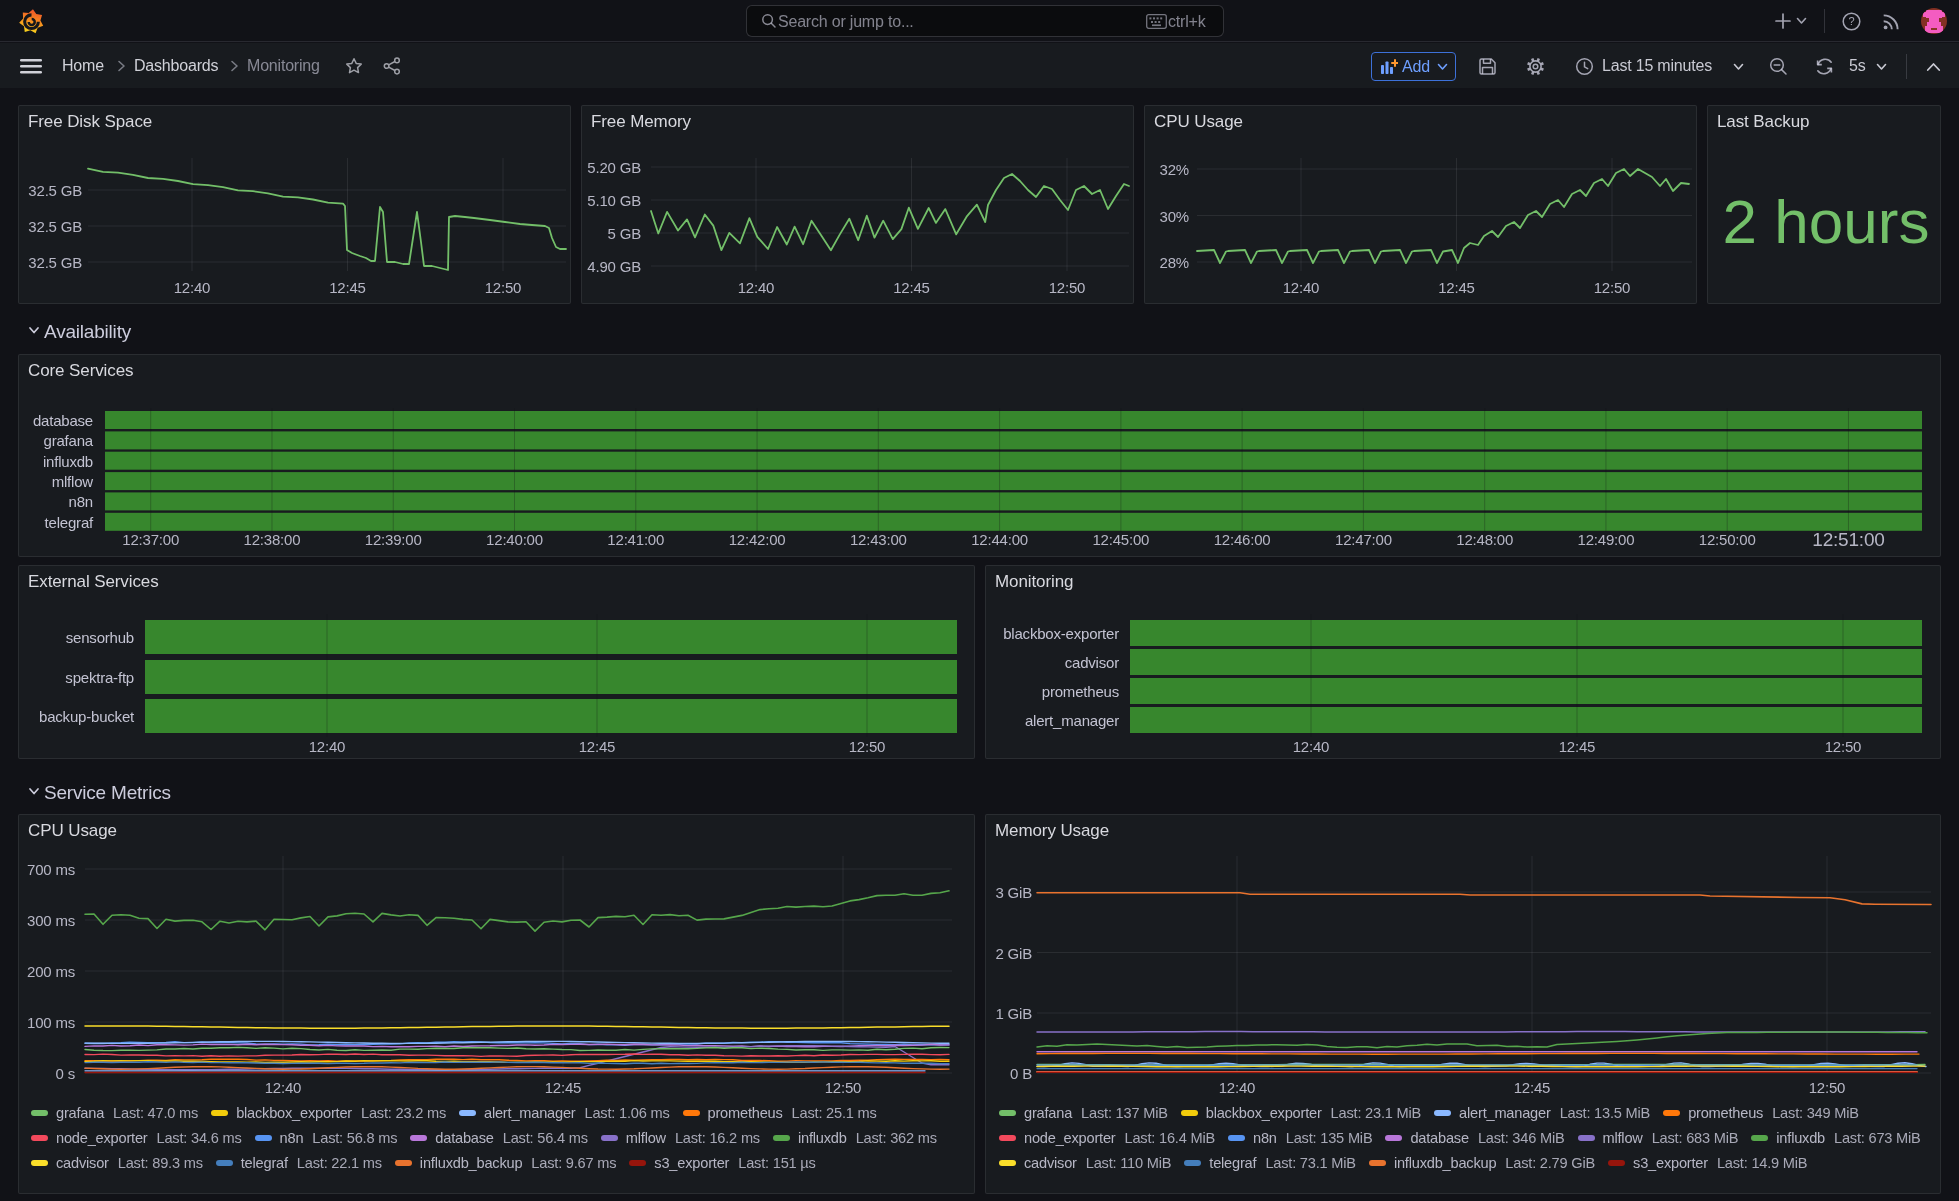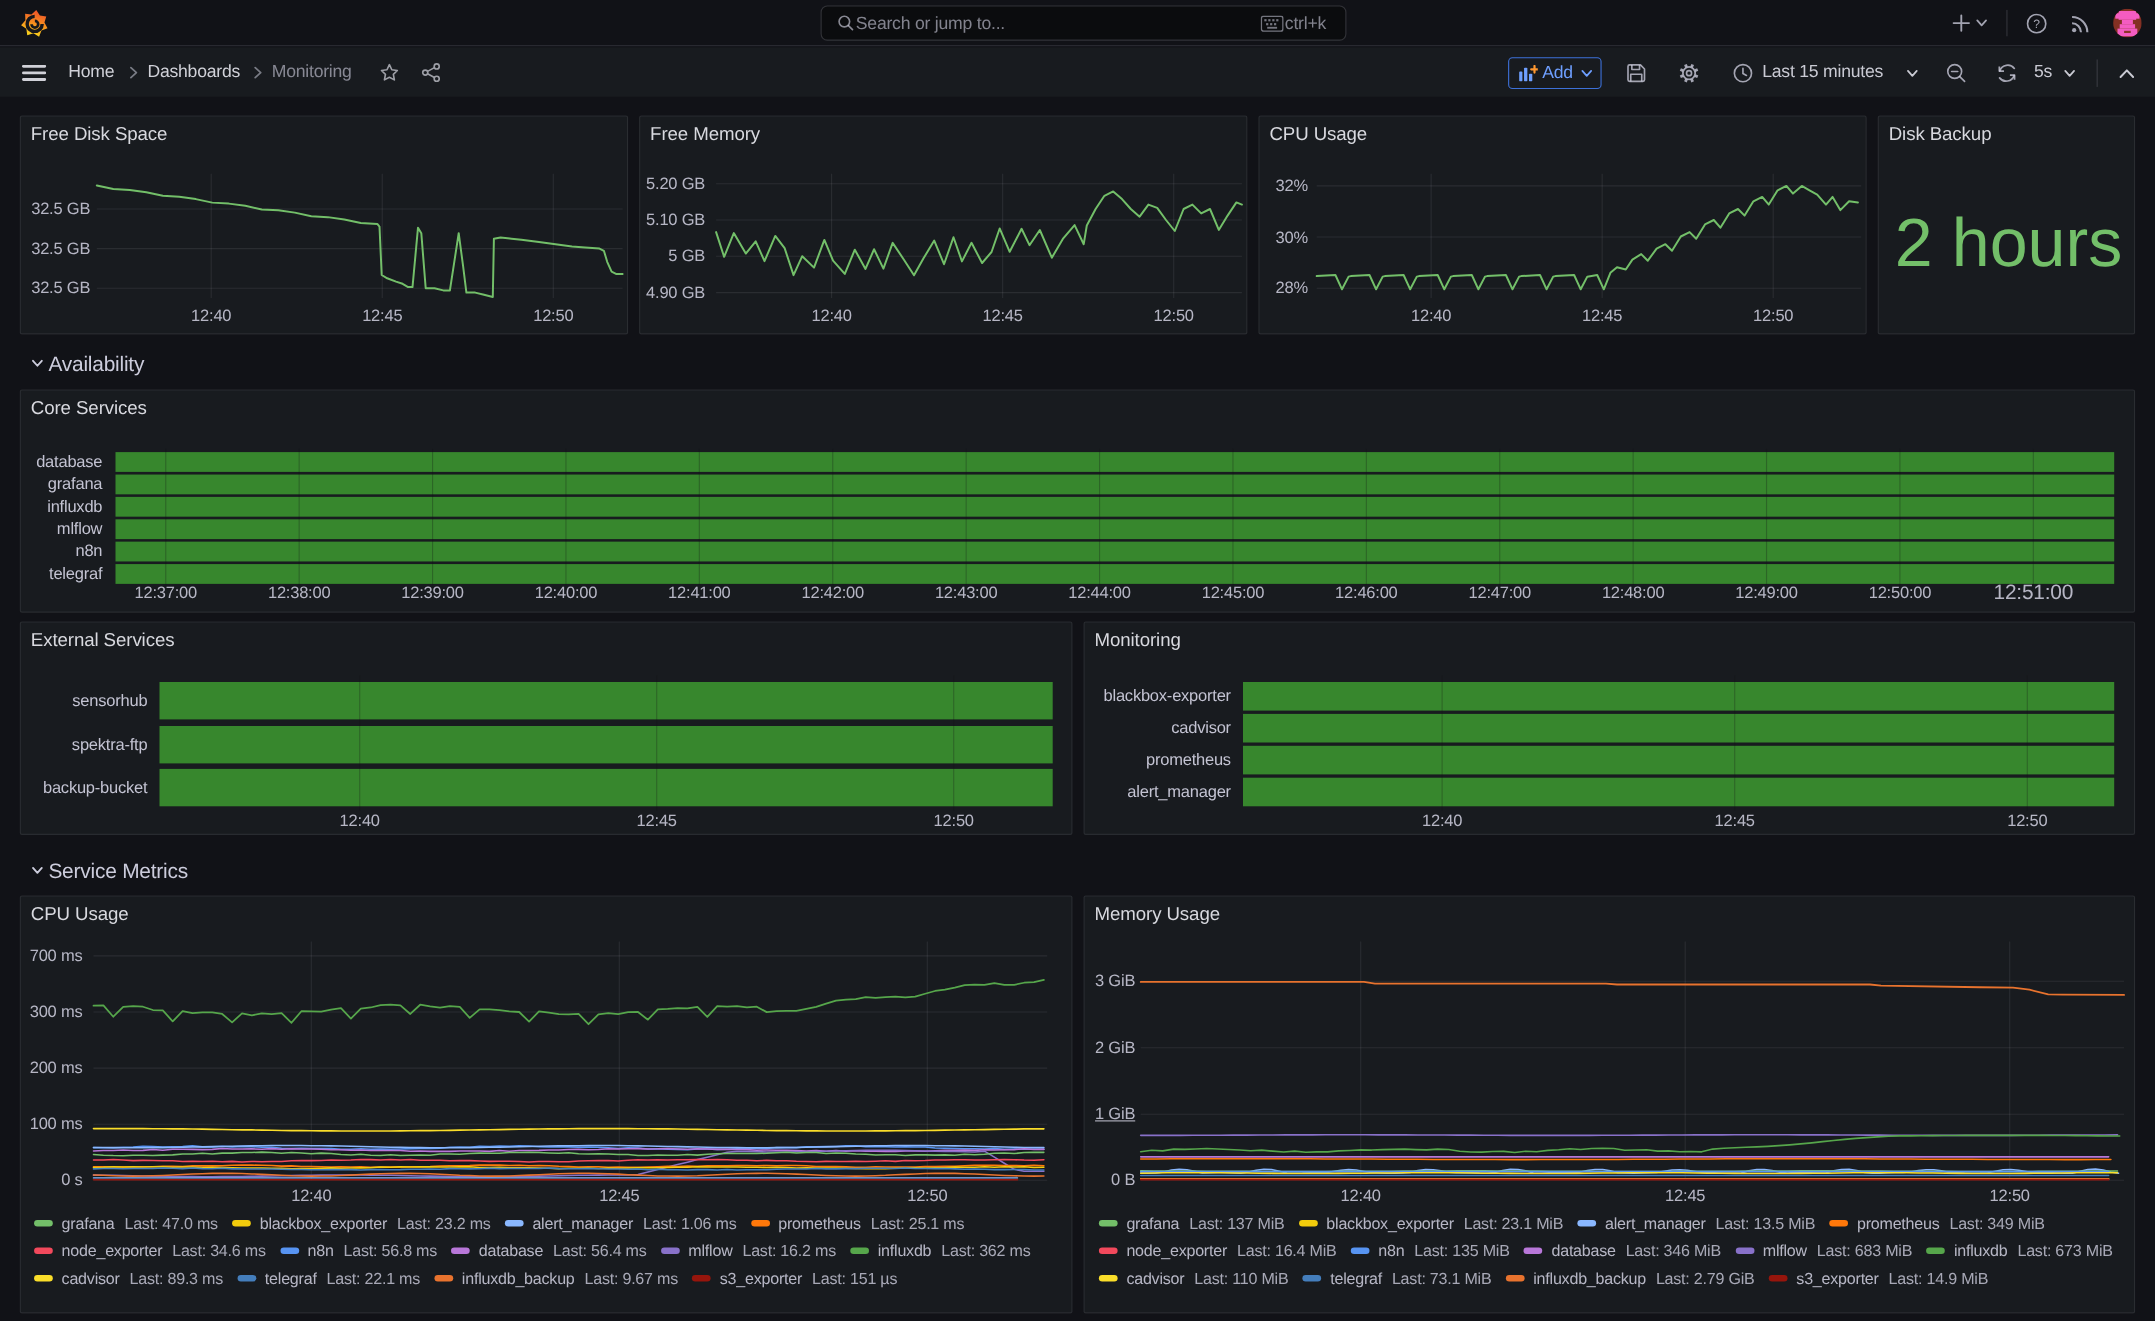--- a/index.html
+++ b/index.html
@@ -178,7 +178,7 @@
 <div class="panel" style="left:1144px;top:105px;width:553px;height:199px"></div>
 <div class="ptitle" style="left:1154px;top:112px">CPU Usage</div>
 <div class="panel" style="left:1707px;top:105px;width:234px;height:199px"></div>
-<div class="ptitle" style="left:1717px;top:112px">Disk Backup</div>
+<div class="ptitle" style="left:1717px;top:112px">Last Backup</div>
 <svg class="abs" style="left:18px;top:105px" width="553" height="199" viewBox="0 0 553 199">
     <line x1="70" y1="85" x2="548" y2="85" stroke="rgba(204,204,220,0.10)" stroke-width="1"></line>
     <line x1="70" y1="121" x2="548" y2="121" stroke="rgba(204,204,220,0.10)" stroke-width="1"></line>

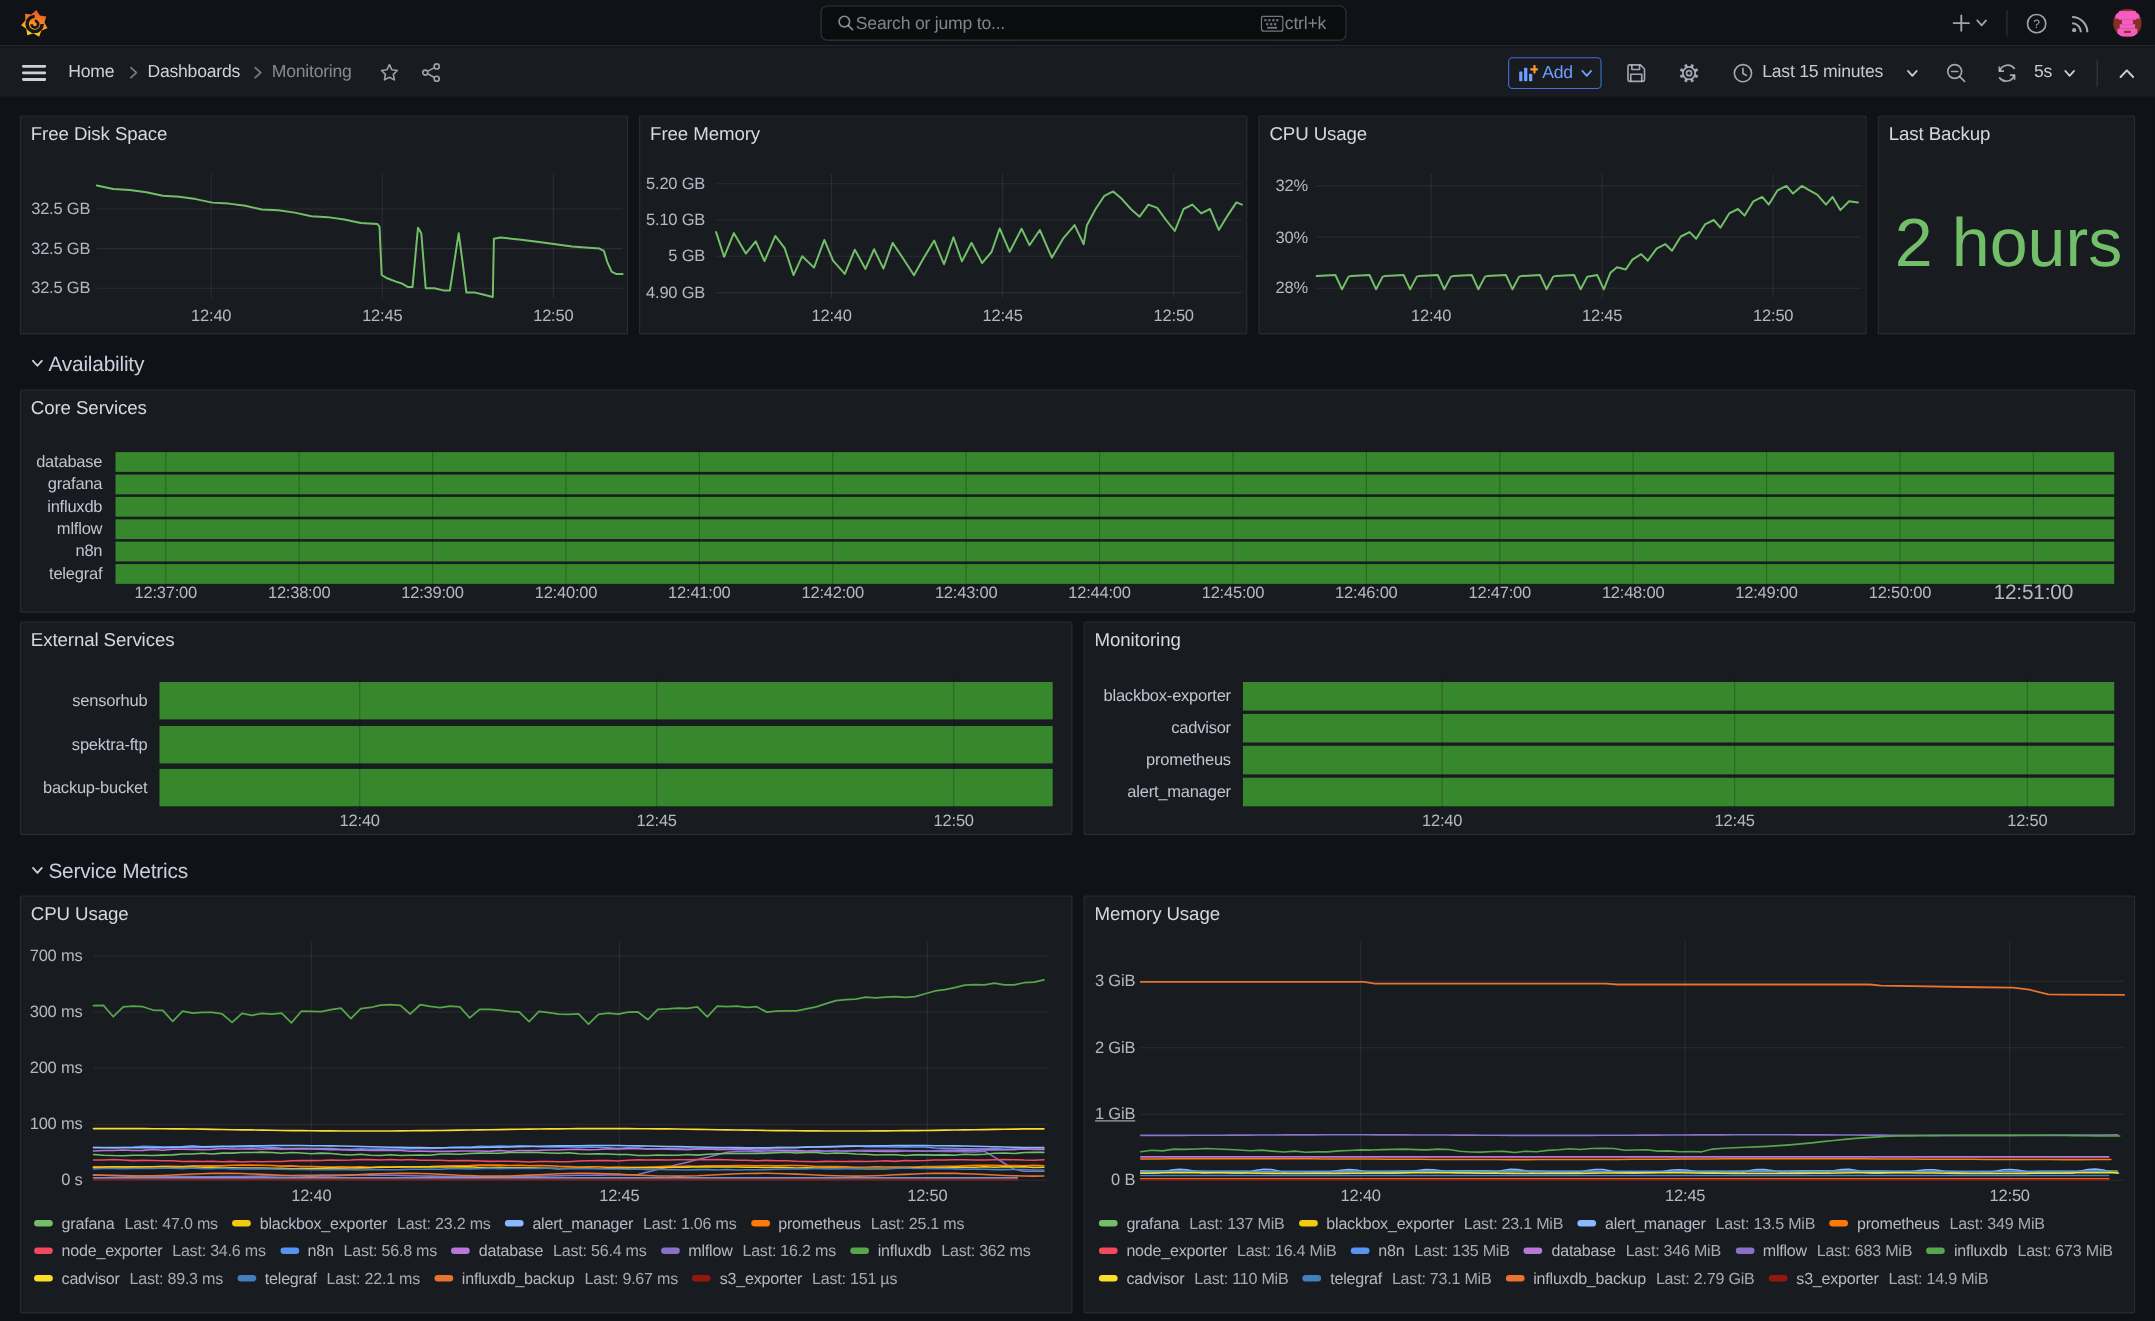--- a/index.html
+++ b/index.html
@@ -378,7 +378,7 @@
   </svg>
 <div class="lb " style="right:927px;text-align:center;top:892px;font-size:15px;color:rgba(204,204,220,0.88);font-weight:400;">3 GiB</div>
 <div class="lb " style="right:927px;text-align:right;top:952.5px;font-size:15px;color:rgba(204,204,220,0.88);font-weight:400;">2 GiB</div>
-<div class="lb " style="right:927px;text-align:right;top:1013px;font-size:15px;color:rgba(204,204,220,0.88);font-weight:400;text-decoration:underline;">1 GiB</div>
+<div class="lb " style="right:927px;text-align:right;top:1013px;font-size:15px;color:rgba(204,204,220,0.88);font-weight:400;">1 GiB</div>
 <div class="lb " style="right:927px;text-align:right;top:1073px;font-size:15px;color:rgba(204,204,220,0.88);font-weight:400;">0 B</div>
 <div class="lb " style="left:1237px;text-align:center;transform:translate(-50%,-50%);top:1087px;font-size:15px;color:rgba(204,204,220,0.88);font-weight:400;">12:40</div>
 <div class="lb " style="left:1532px;text-align:center;transform:translate(-50%,-50%);top:1087px;font-size:15px;color:rgba(204,204,220,0.88);font-weight:400;">12:45</div>

